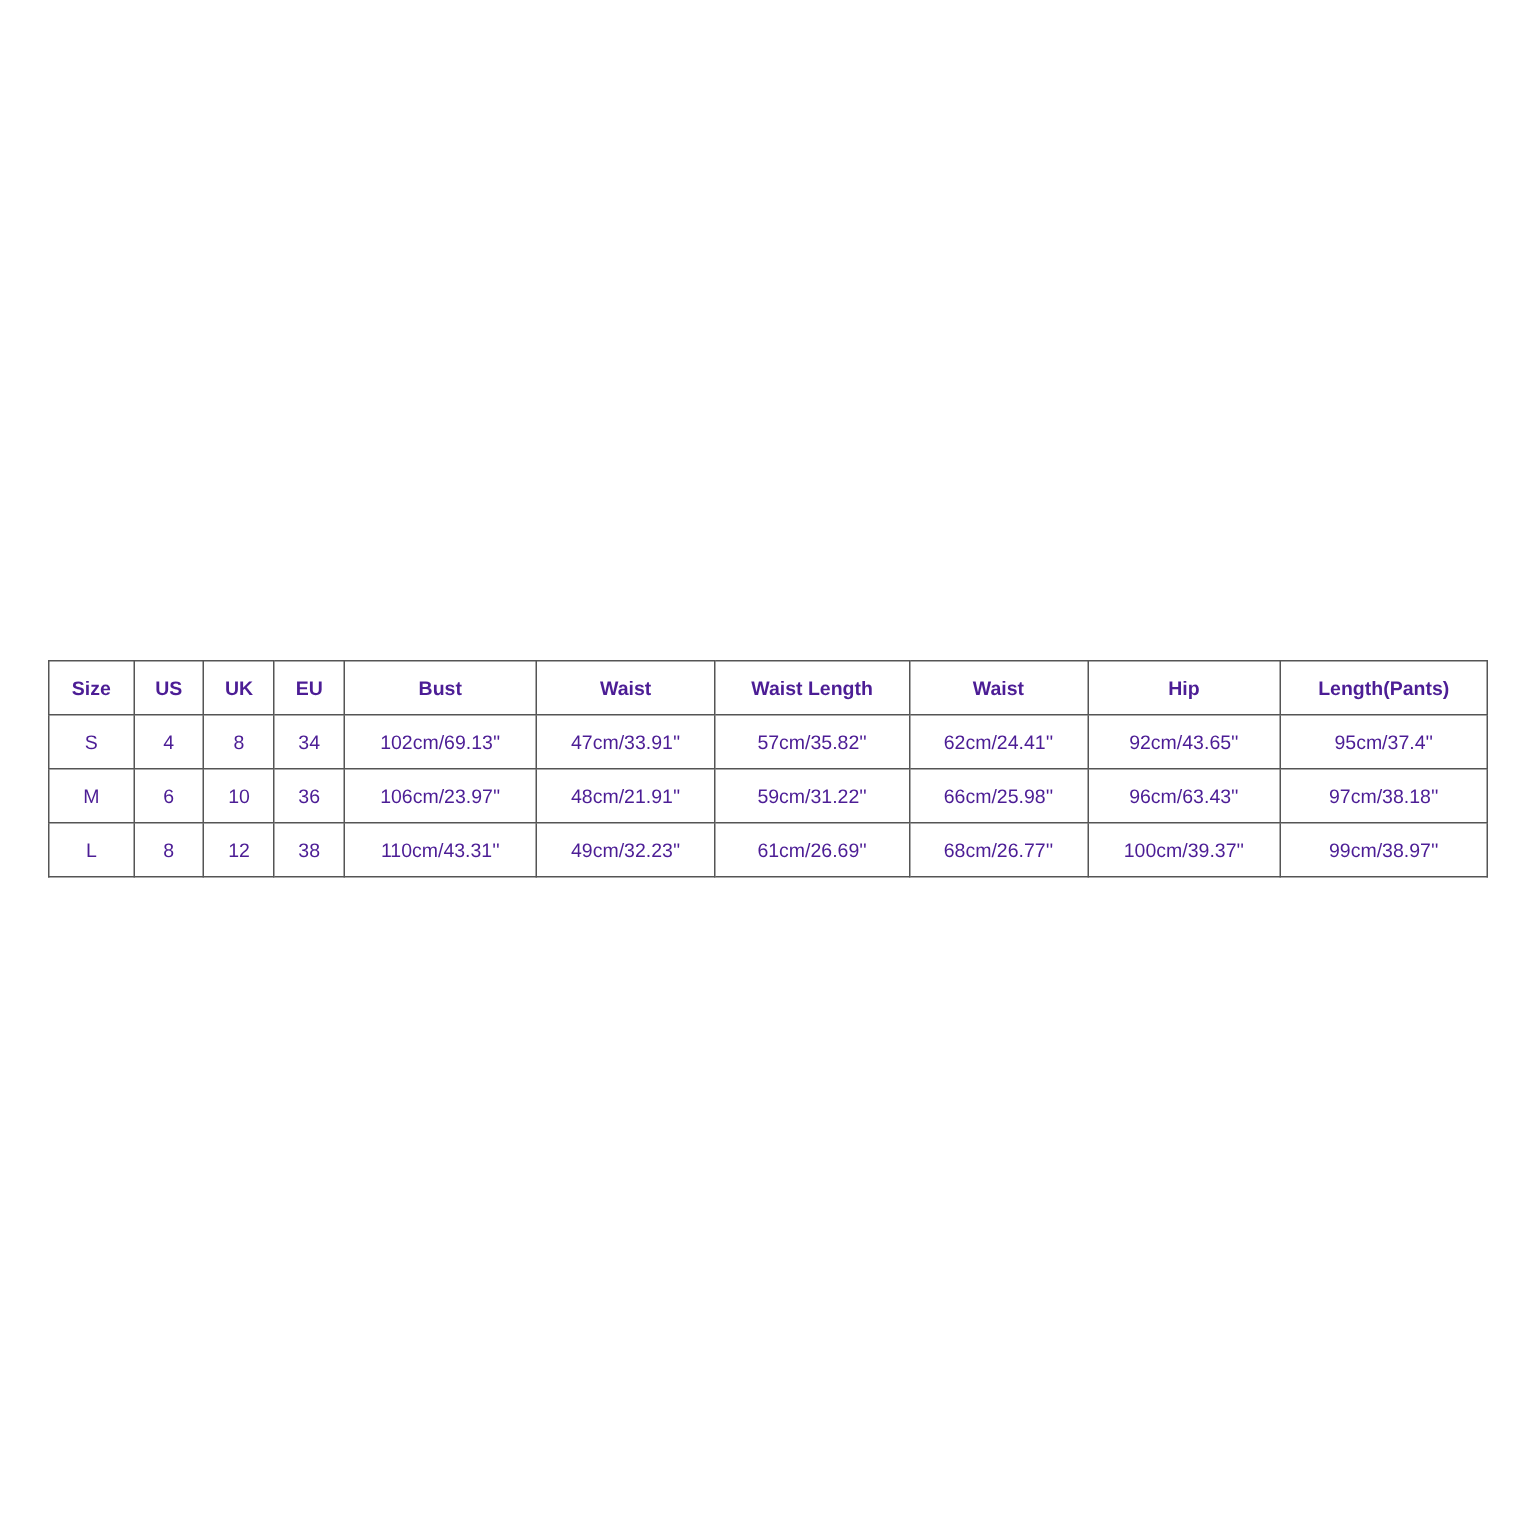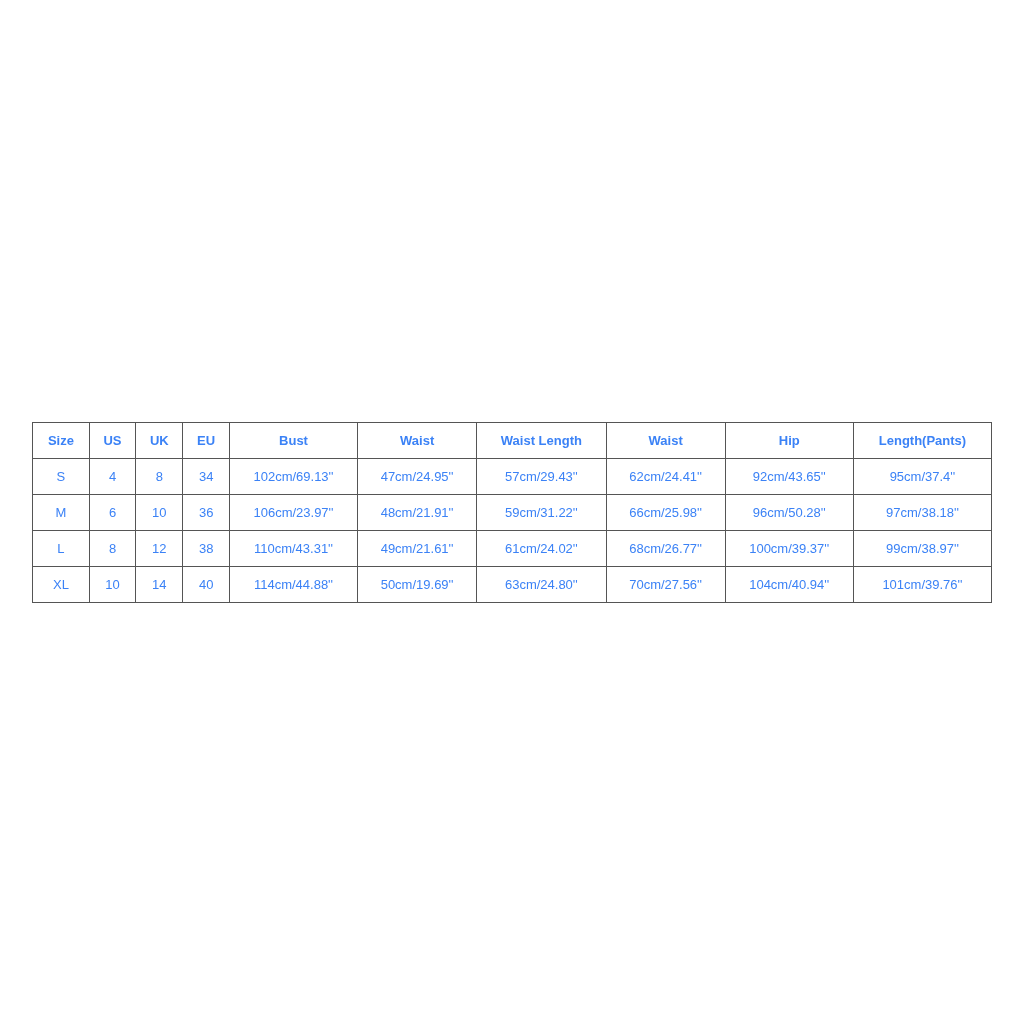--- a/index.html
+++ b/index.html
@@ -27,7 +27,7 @@
       width: 100%;
       border-collapse: collapse;
       font-size: 13px;
-      color: #3b82f6;
+      color: #4c1d95;
     }
 
     table th, table td {

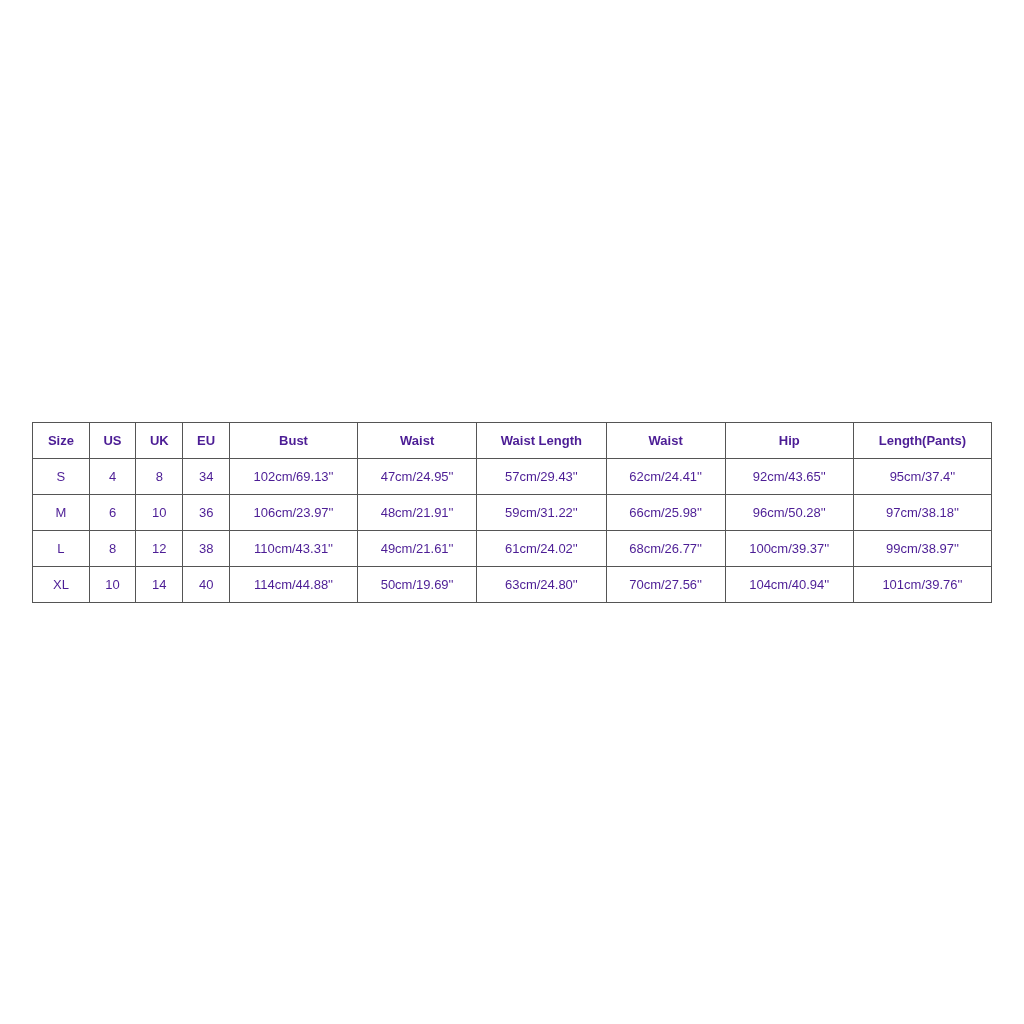--- a/index.html
+++ b/index.html
@@ -72,7 +72,7 @@
           <td>8</td>
           <td>34</td>
           <td>102cm/69.13''</td>
-          <td>47cm/24.95''</td>
+          <td>47cm/33.91''</td>
           <td>57cm/29.43''</td>
           <td>62cm/24.41''</td>
           <td>92cm/43.65''</td>

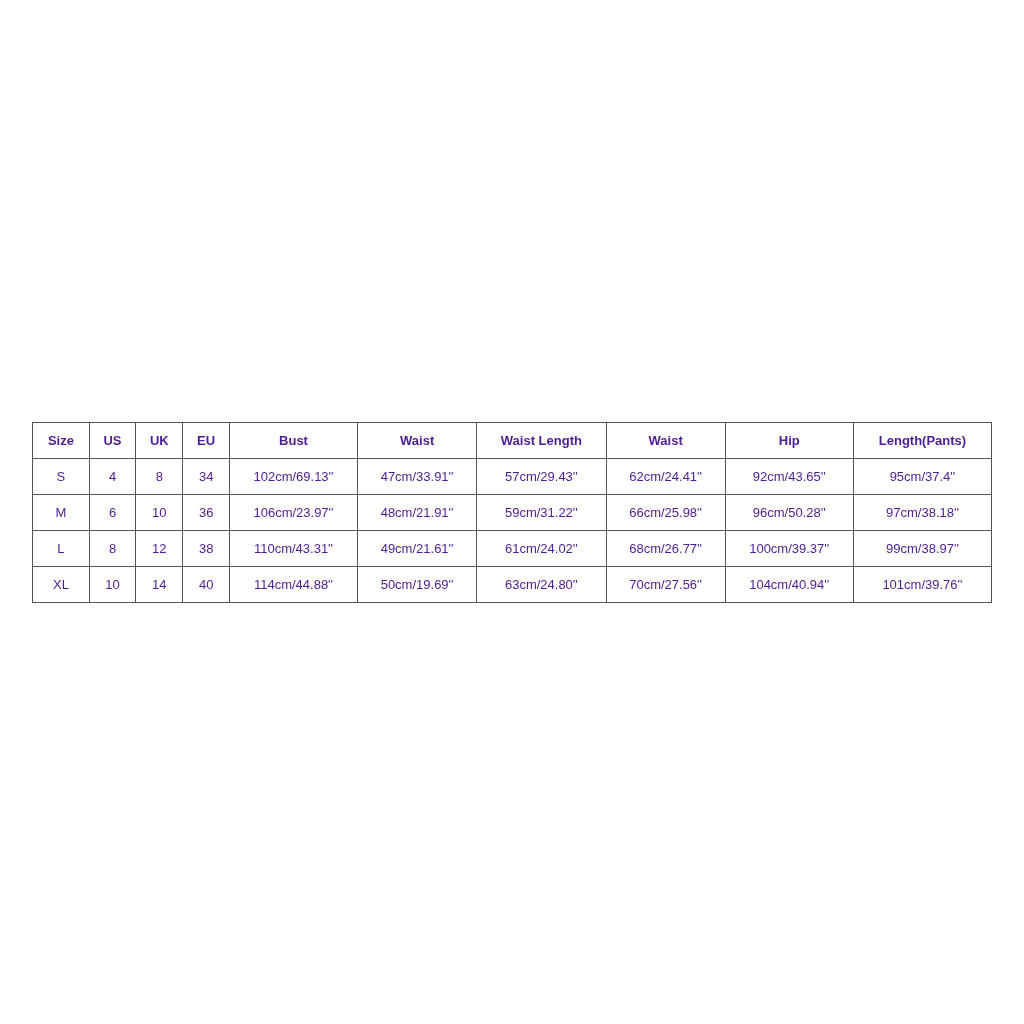--- a/index.html
+++ b/index.html
@@ -73,7 +73,7 @@
           <td>34</td>
           <td>102cm/69.13''</td>
           <td>47cm/33.91''</td>
-          <td>57cm/29.43''</td>
+          <td>57cm/35.82''</td>
           <td>62cm/24.41''</td>
           <td>92cm/43.65''</td>
           <td>95cm/37.4''</td>

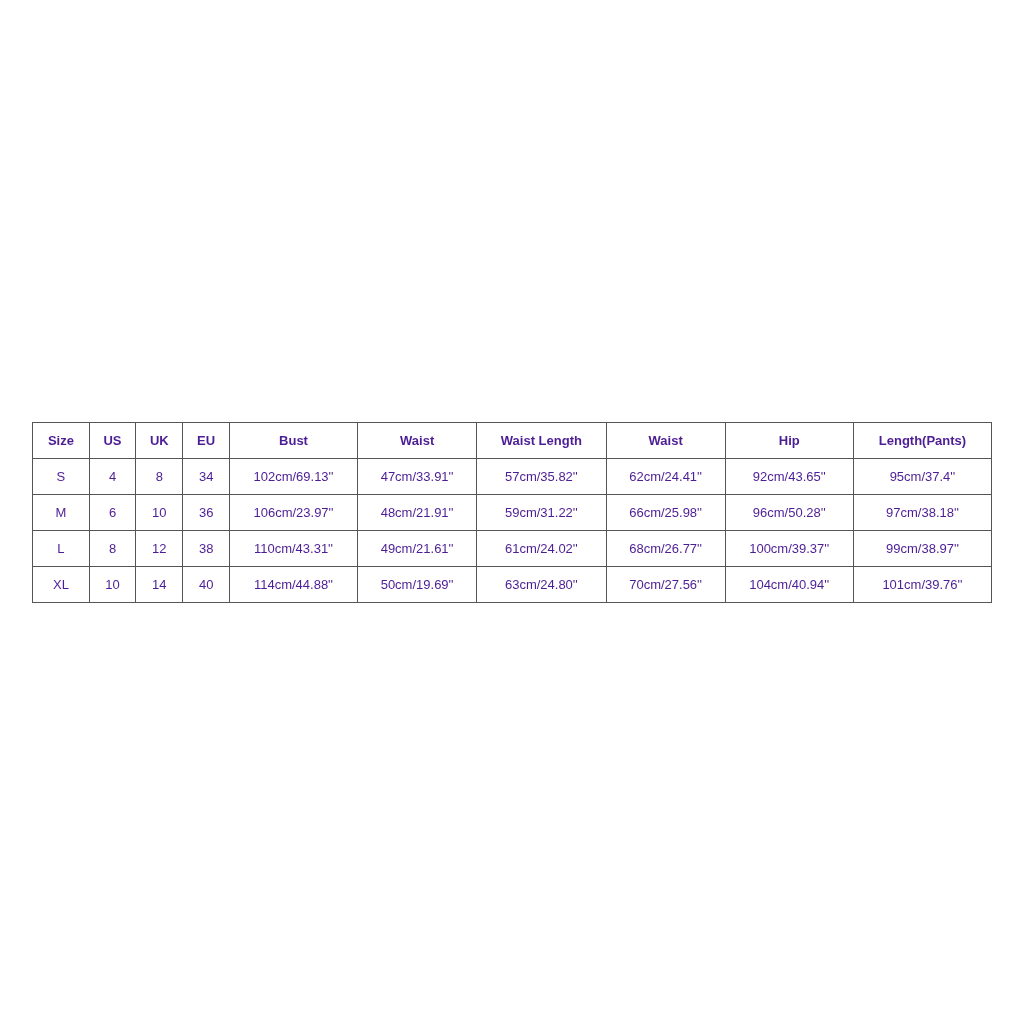--- a/index.html
+++ b/index.html
@@ -87,7 +87,7 @@
           <td>48cm/21.91''</td>
           <td>59cm/31.22''</td>
           <td>66cm/25.98''</td>
-          <td>96cm/50.28''</td>
+          <td>96cm/63.43''</td>
           <td>97cm/38.18''</td>
         </tr>
         <tr>

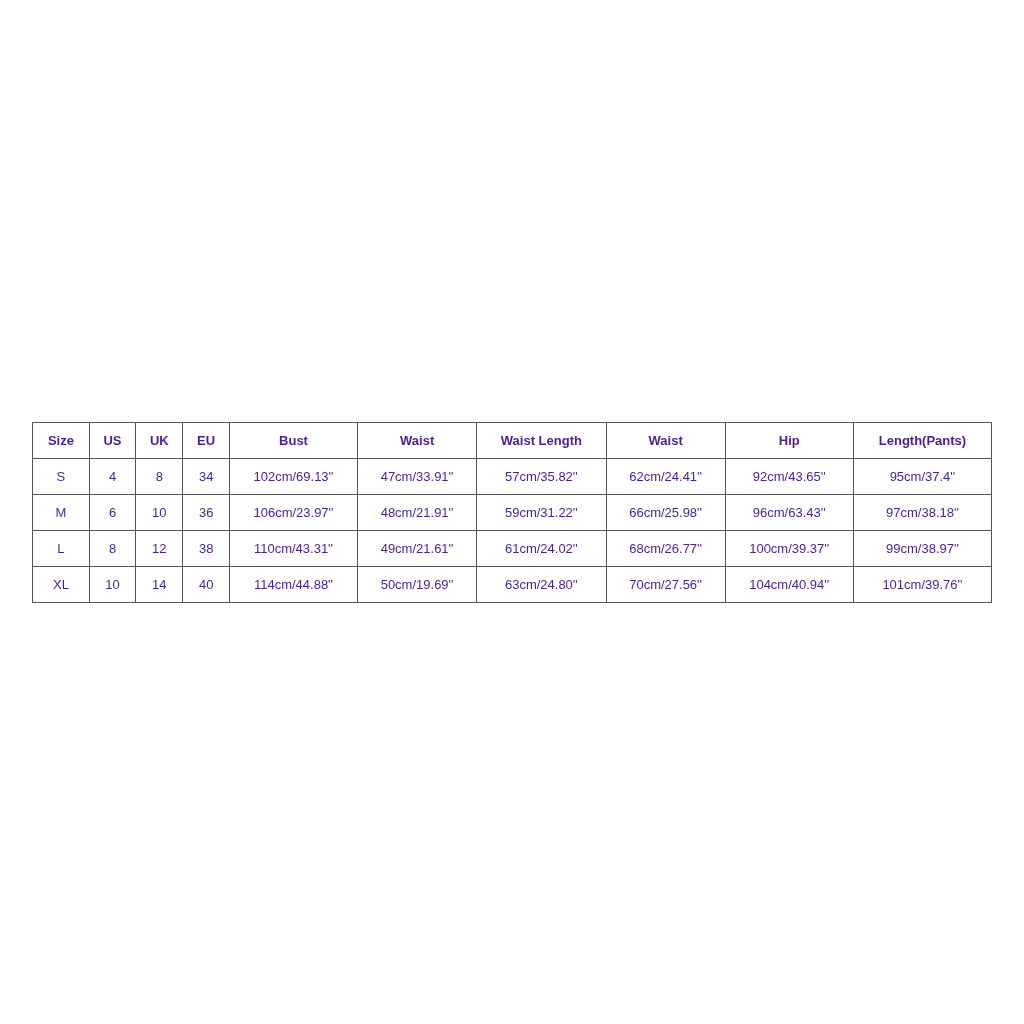--- a/index.html
+++ b/index.html
@@ -96,7 +96,7 @@
           <td>12</td>
           <td>38</td>
           <td>110cm/43.31''</td>
-          <td>49cm/21.61''</td>
+          <td>49cm/32.23''</td>
           <td>61cm/24.02''</td>
           <td>68cm/26.77''</td>
           <td>100cm/39.37''</td>

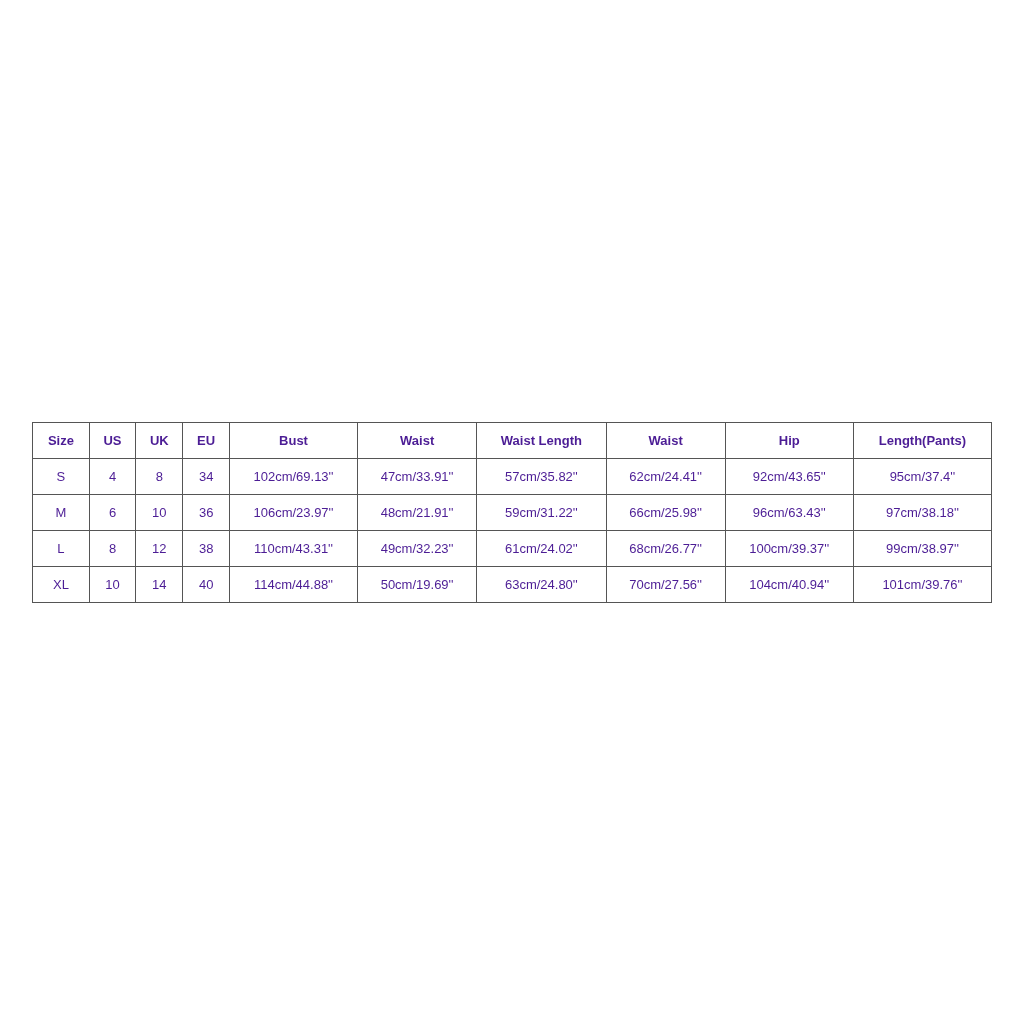--- a/index.html
+++ b/index.html
@@ -97,7 +97,7 @@
           <td>38</td>
           <td>110cm/43.31''</td>
           <td>49cm/32.23''</td>
-          <td>61cm/24.02''</td>
+          <td>61cm/26.69''</td>
           <td>68cm/26.77''</td>
           <td>100cm/39.37''</td>
           <td>99cm/38.97''</td>

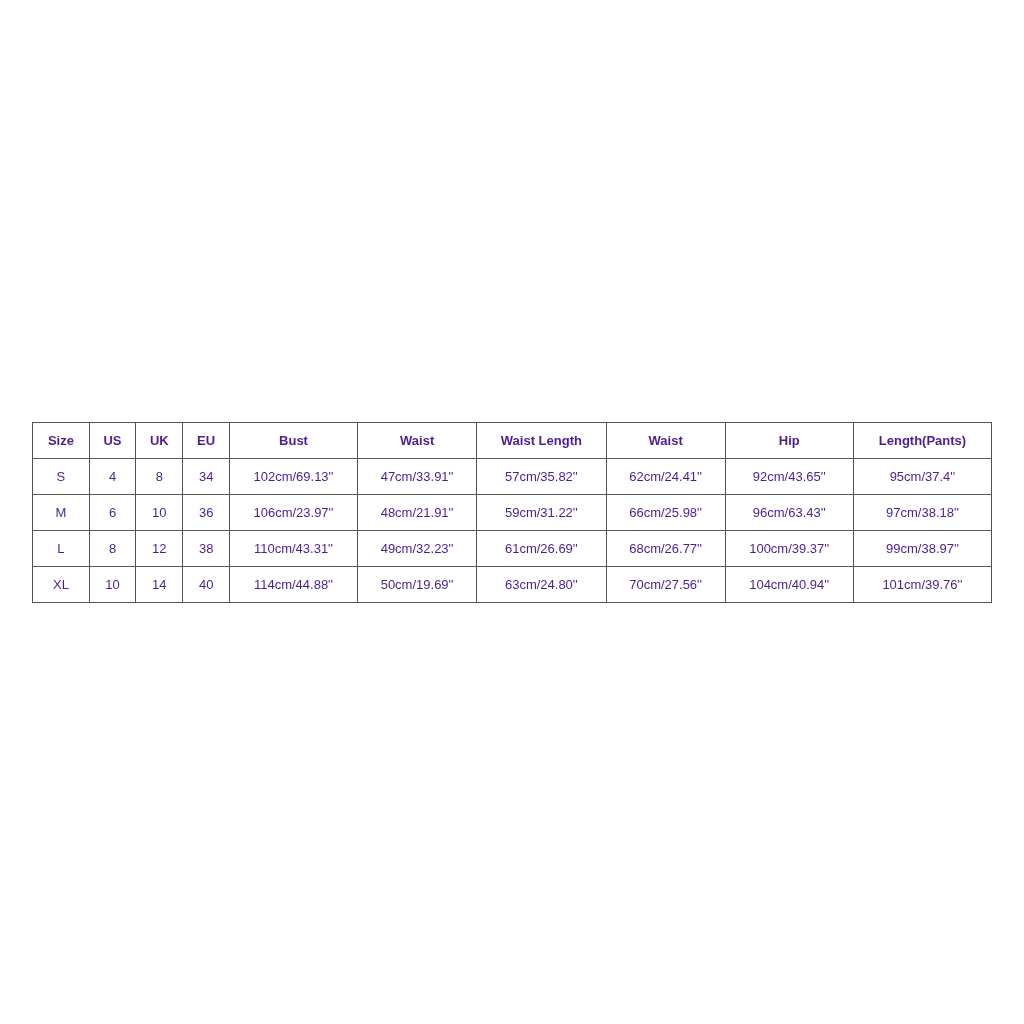--- a/index.html
+++ b/index.html
@@ -102,18 +102,6 @@
           <td>100cm/39.37''</td>
           <td>99cm/38.97''</td>
         </tr>
-        <tr>
-          <td>XL</td>
-          <td>10</td>
-          <td>14</td>
-          <td>40</td>
-          <td>114cm/44.88''</td>
-          <td>50cm/19.69''</td>
-          <td>63cm/24.80''</td>
-          <td>70cm/27.56''</td>
-          <td>104cm/40.94''</td>
-          <td>101cm/39.76''</td>
-        </tr>
       </tbody>
   </table>
 </div>

